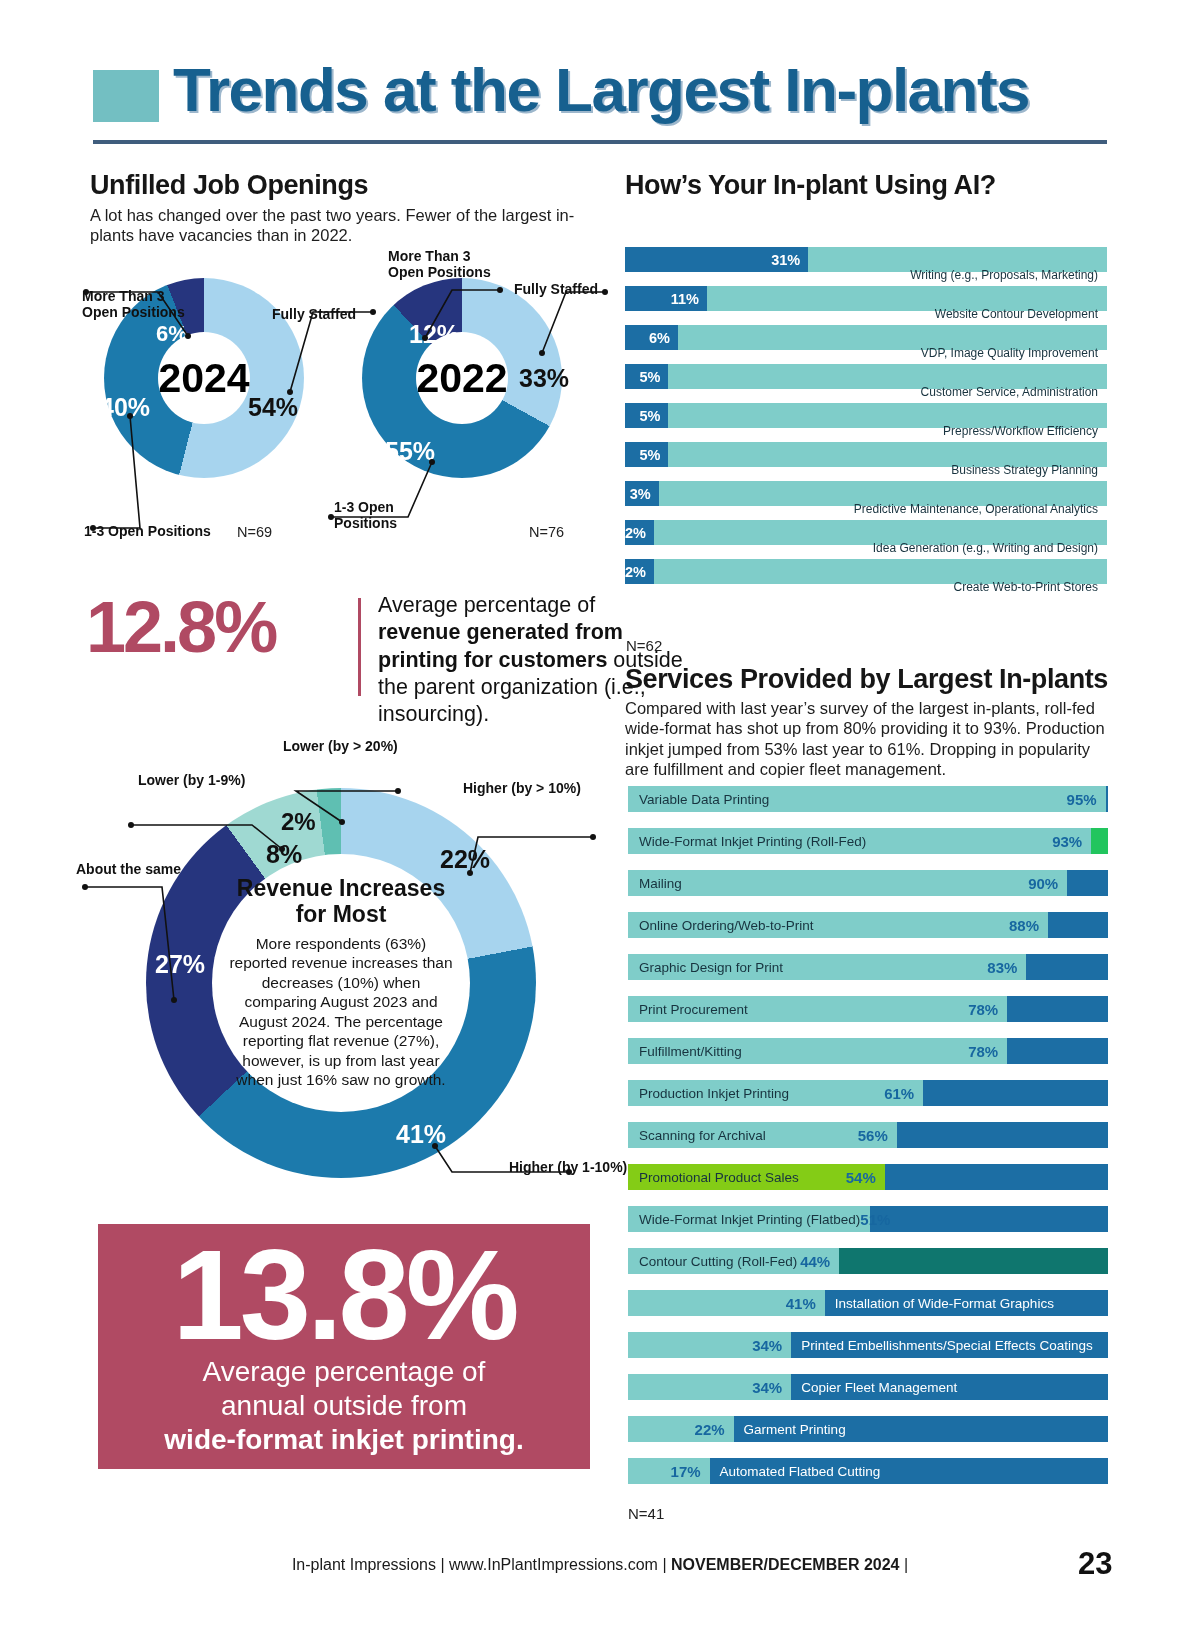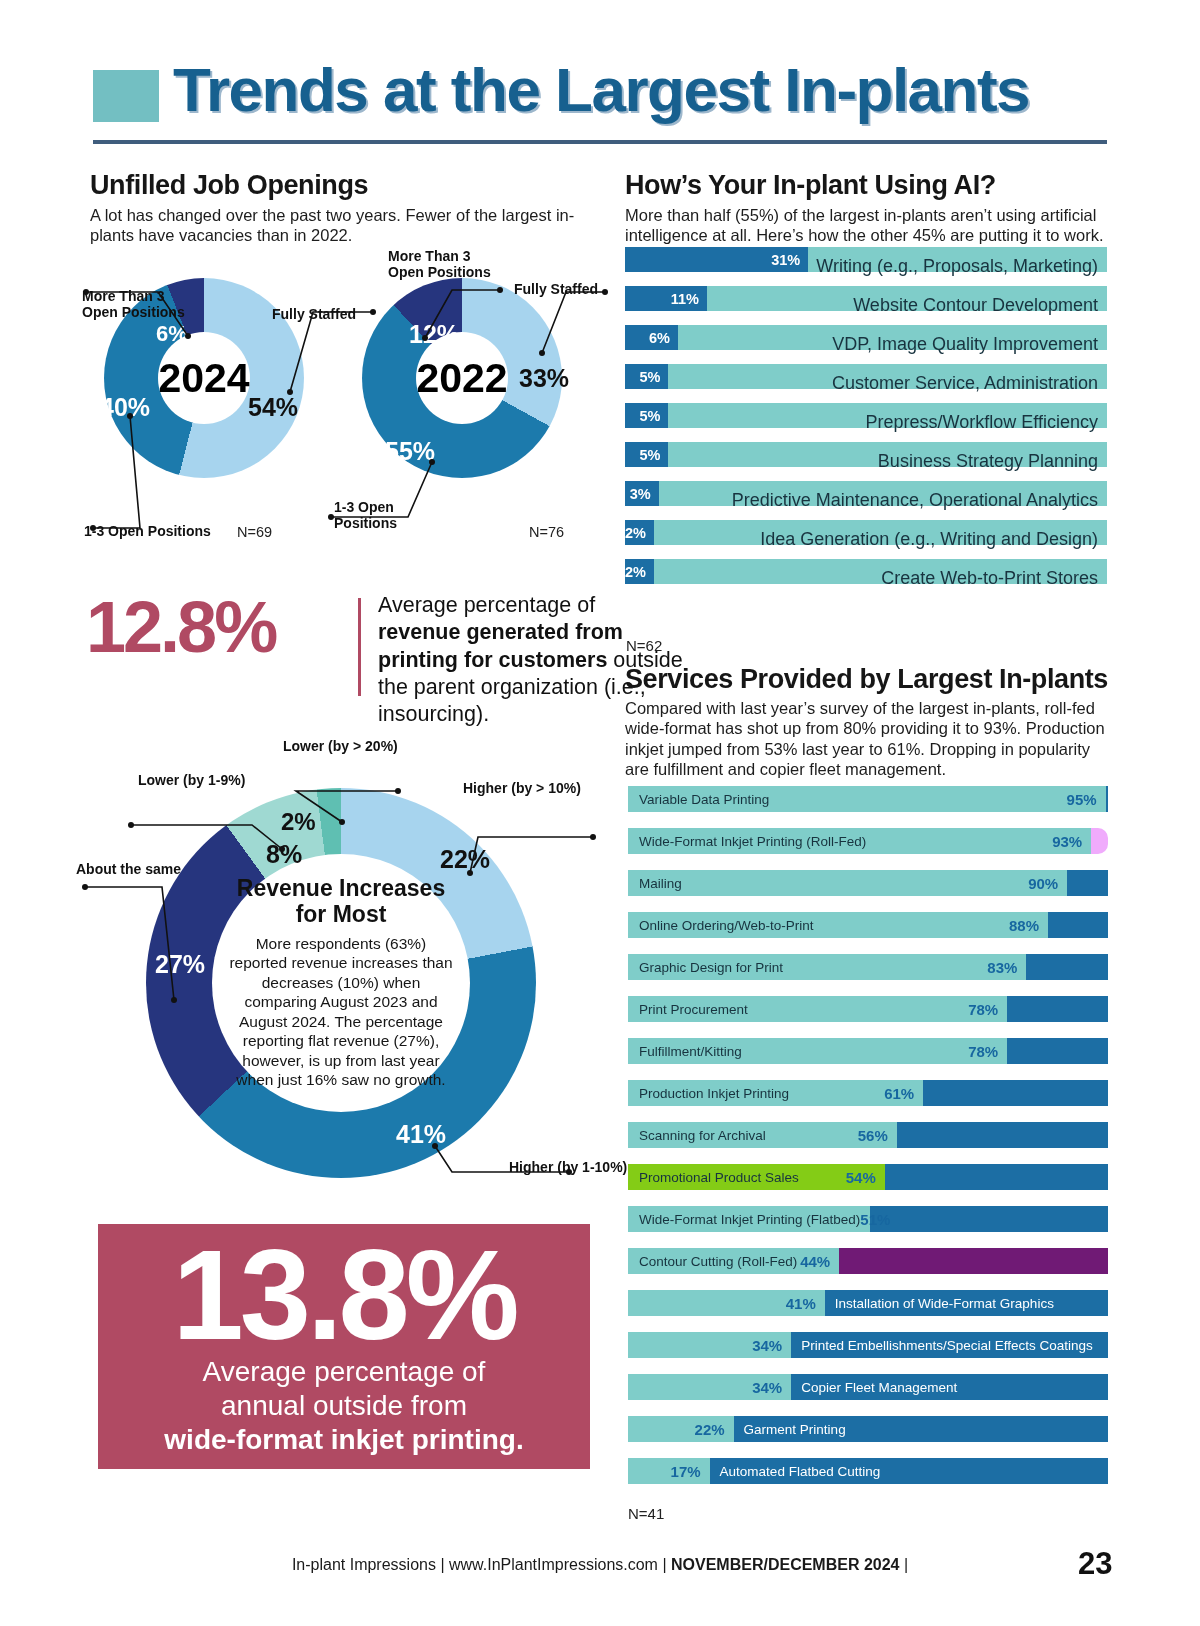--- a/index.html
+++ b/index.html
@@ -228,7 +228,6 @@
 
   <div class="s2">
     <div class="sec-h">How’s Your In-plant Using AI?</div>
-    <div class="sec-p">More than half (55%) of the largest in-plants aren’t using artificial intelligence at all. Here’s how the other 45% are putting it to work.</div>
   </div>
   <div class="aibars" id="aibars">
       <div class="airow" style="background: rgb(127, 205, 201);">

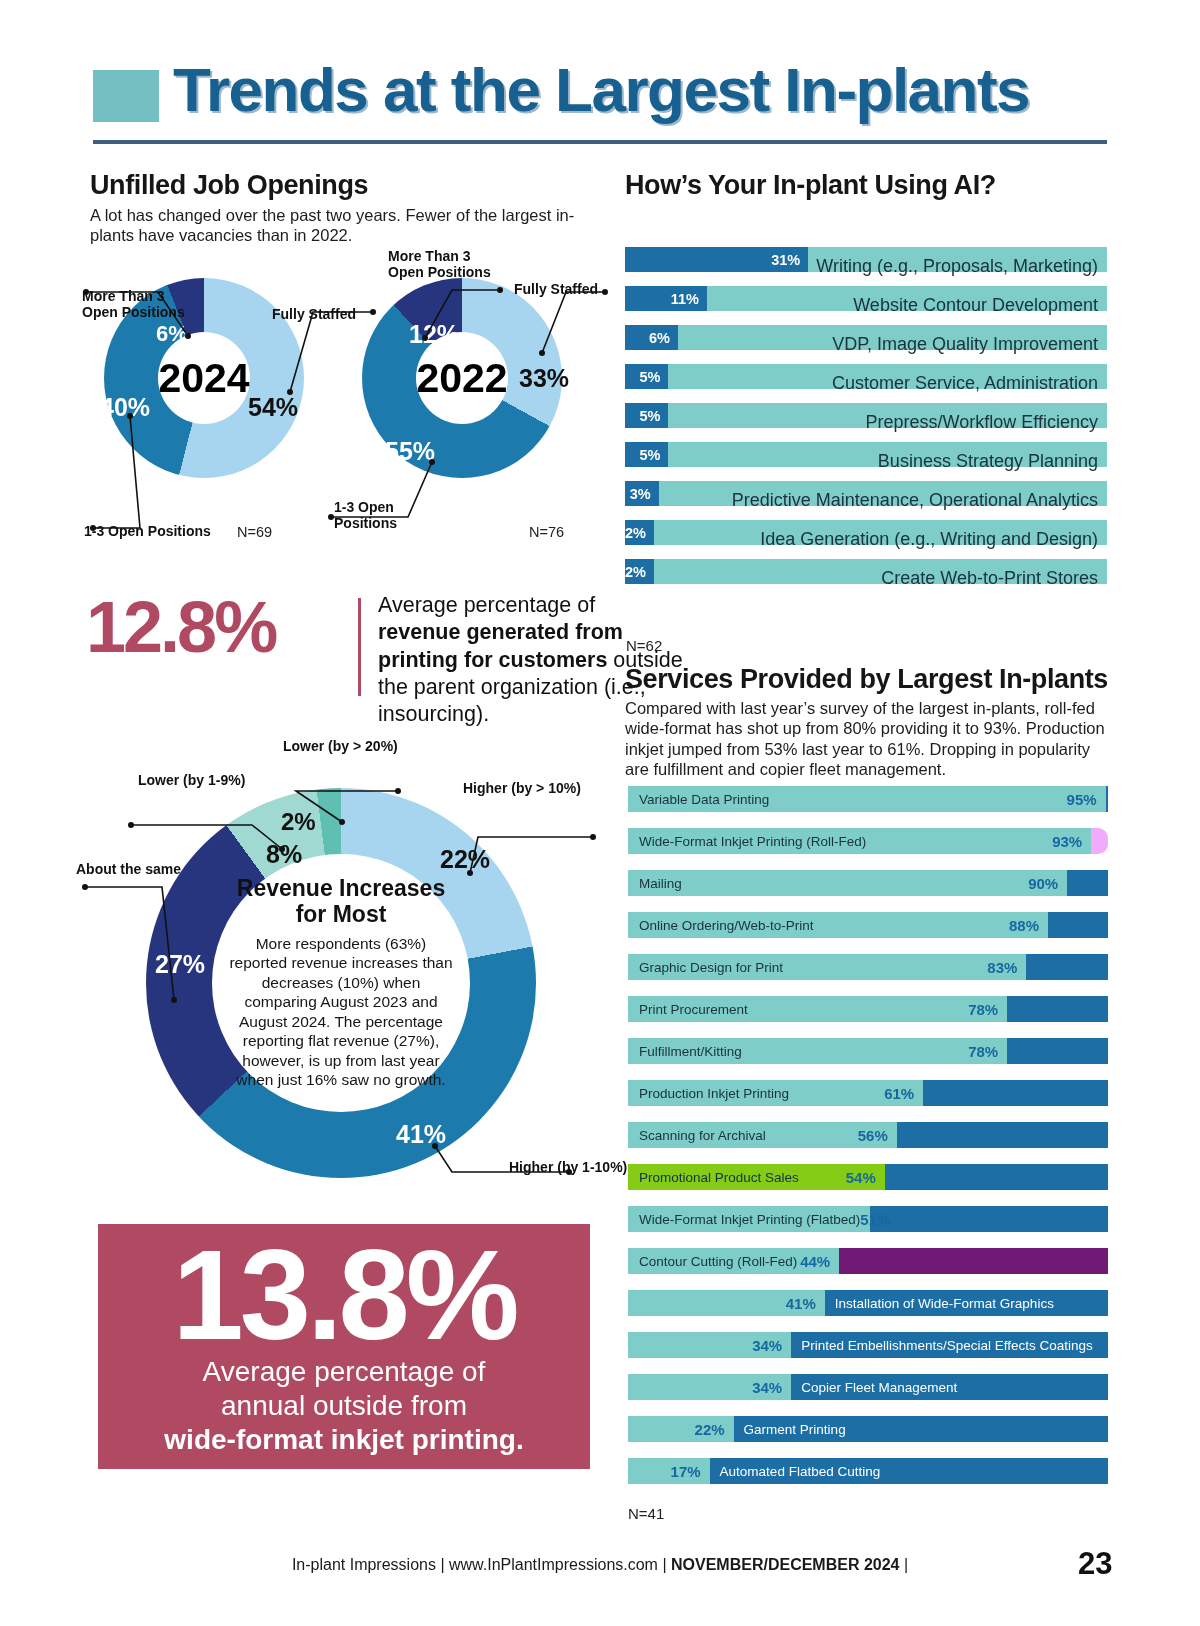--- a/index.html
+++ b/index.html
@@ -60,8 +60,8 @@
   .aifill{position:absolute; left:0; top:0; height:100%; background:#1c6ea4;
     display:flex; align-items:center; justify-content:flex-end;}
   .aifill span{color:#fff; font-size:14.5px; font-weight:bold; padding-right:8px;}
-  .ailab{position:absolute; right:9px; top:7px; height:100%; display:flex; align-items:center;
-    font-size:18px; color:#18333f;}
+  .ailab{position:absolute; right:9px; top:15px; height:100%; display:flex; align-items:center;
+    font-size:12px; color:#18333f;}
   .nnote{position:absolute; font-size:15px; color:#222;}
 
   

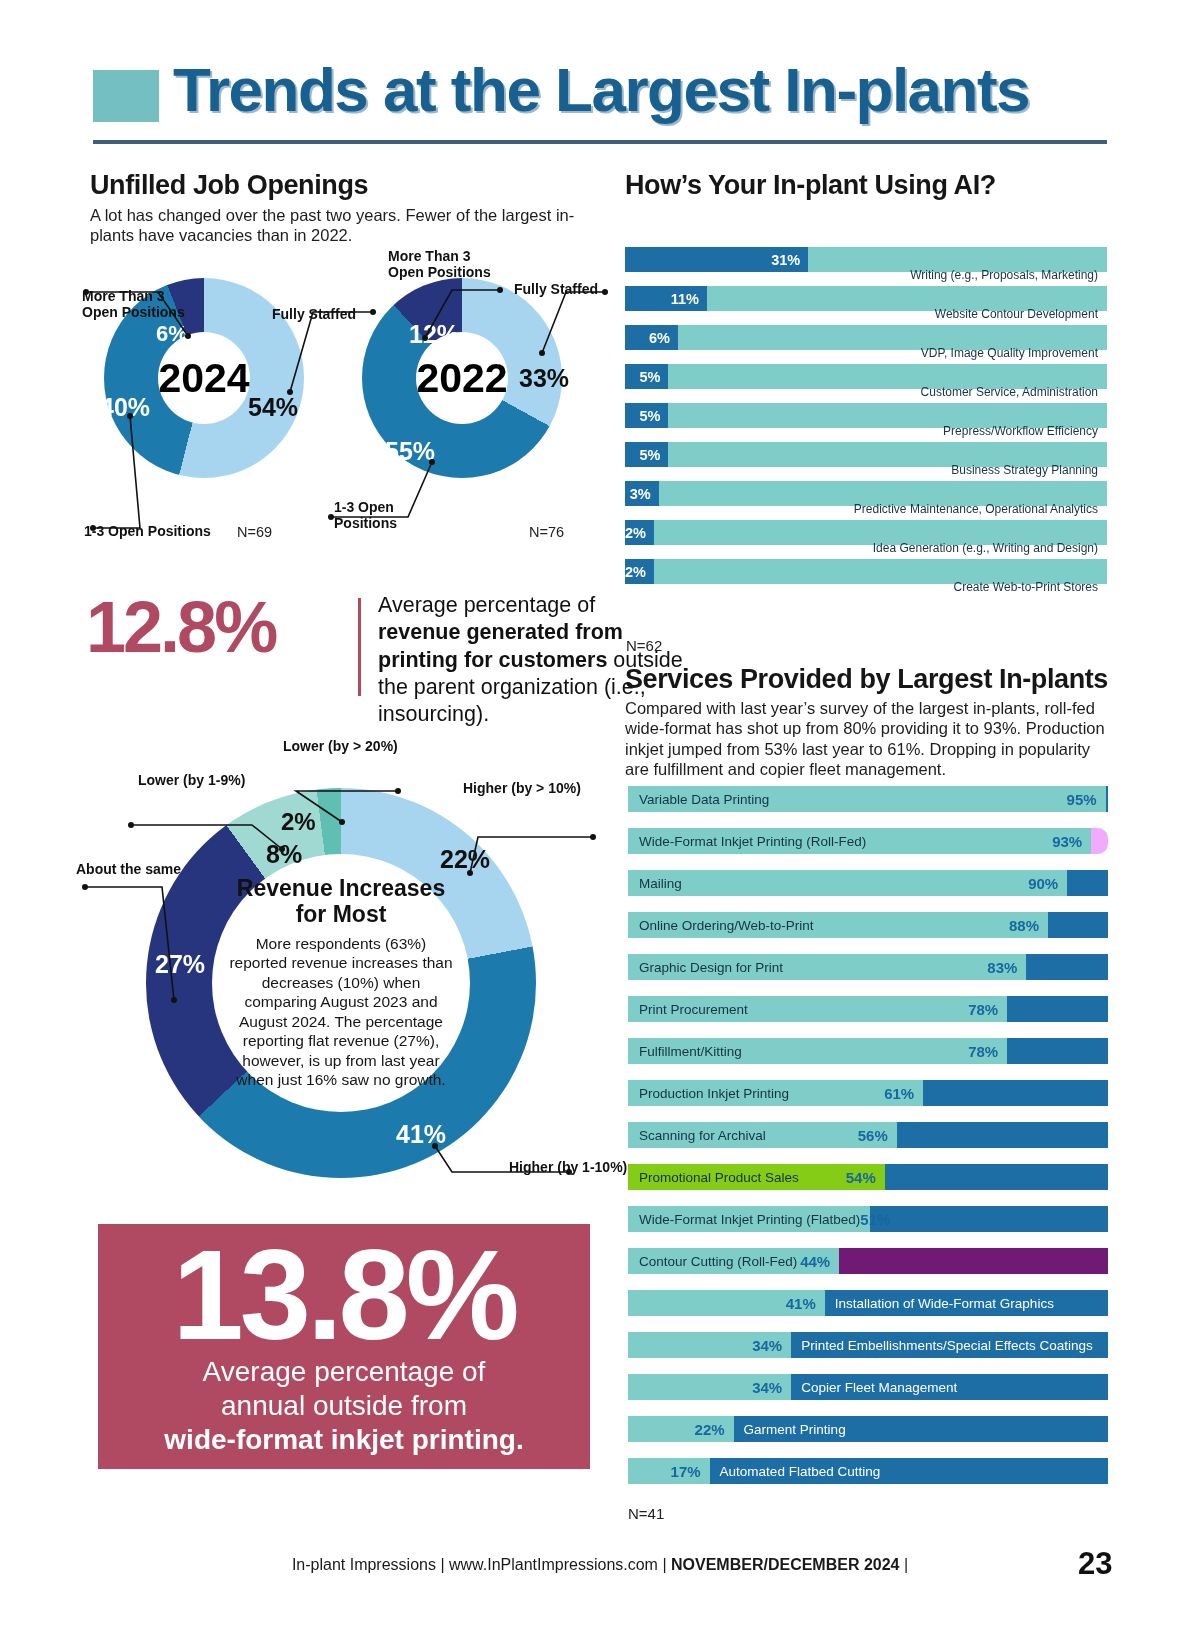--- a/index.html
+++ b/index.html
@@ -298,7 +298,7 @@
           <span class="spct">95%</span>
         </div>
       </div>
-      <div class="svcrow" style="background: #f0abfc; border-radius: 10px;">
+      <div class="svcrow" style="background: #22c55e;">
         <div class="svcteal" style="width: 96.5%; background: rgb(127, 205, 201);">
           <span class="sname">Wide-Format Inkjet Printing (Roll-Fed)</span>
           <span class="spct">93%</span>

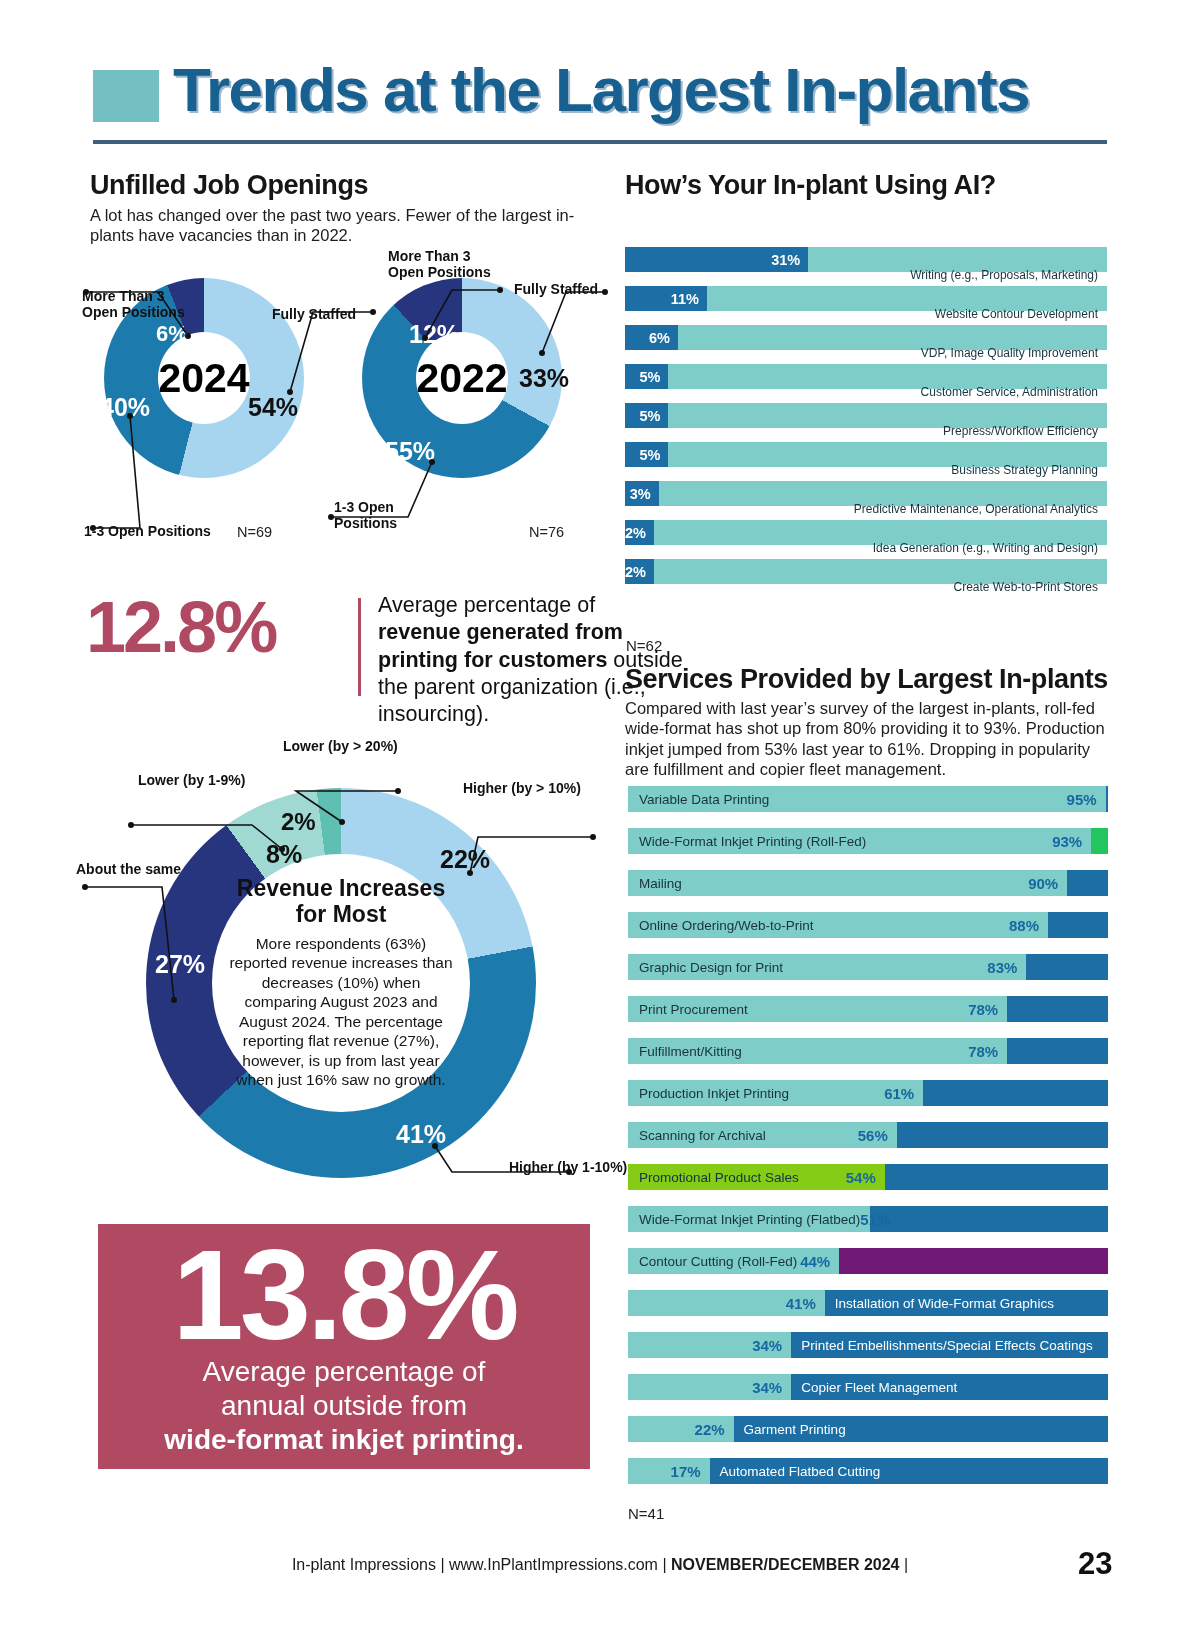--- a/index.html
+++ b/index.html
@@ -358,7 +358,7 @@
           <span class="spct">51%</span>
         </div>
       </div>
-      <div class="svcrow" style="background: #701a75;">
+      <div class="svcrow" style="background: #0f766e;">
         <div class="svcteal" style="width: 44%; background: rgb(127, 205, 201);">
           <span class="sname">Contour Cutting (Roll-Fed)</span>
           <span class="spct">44%</span>

